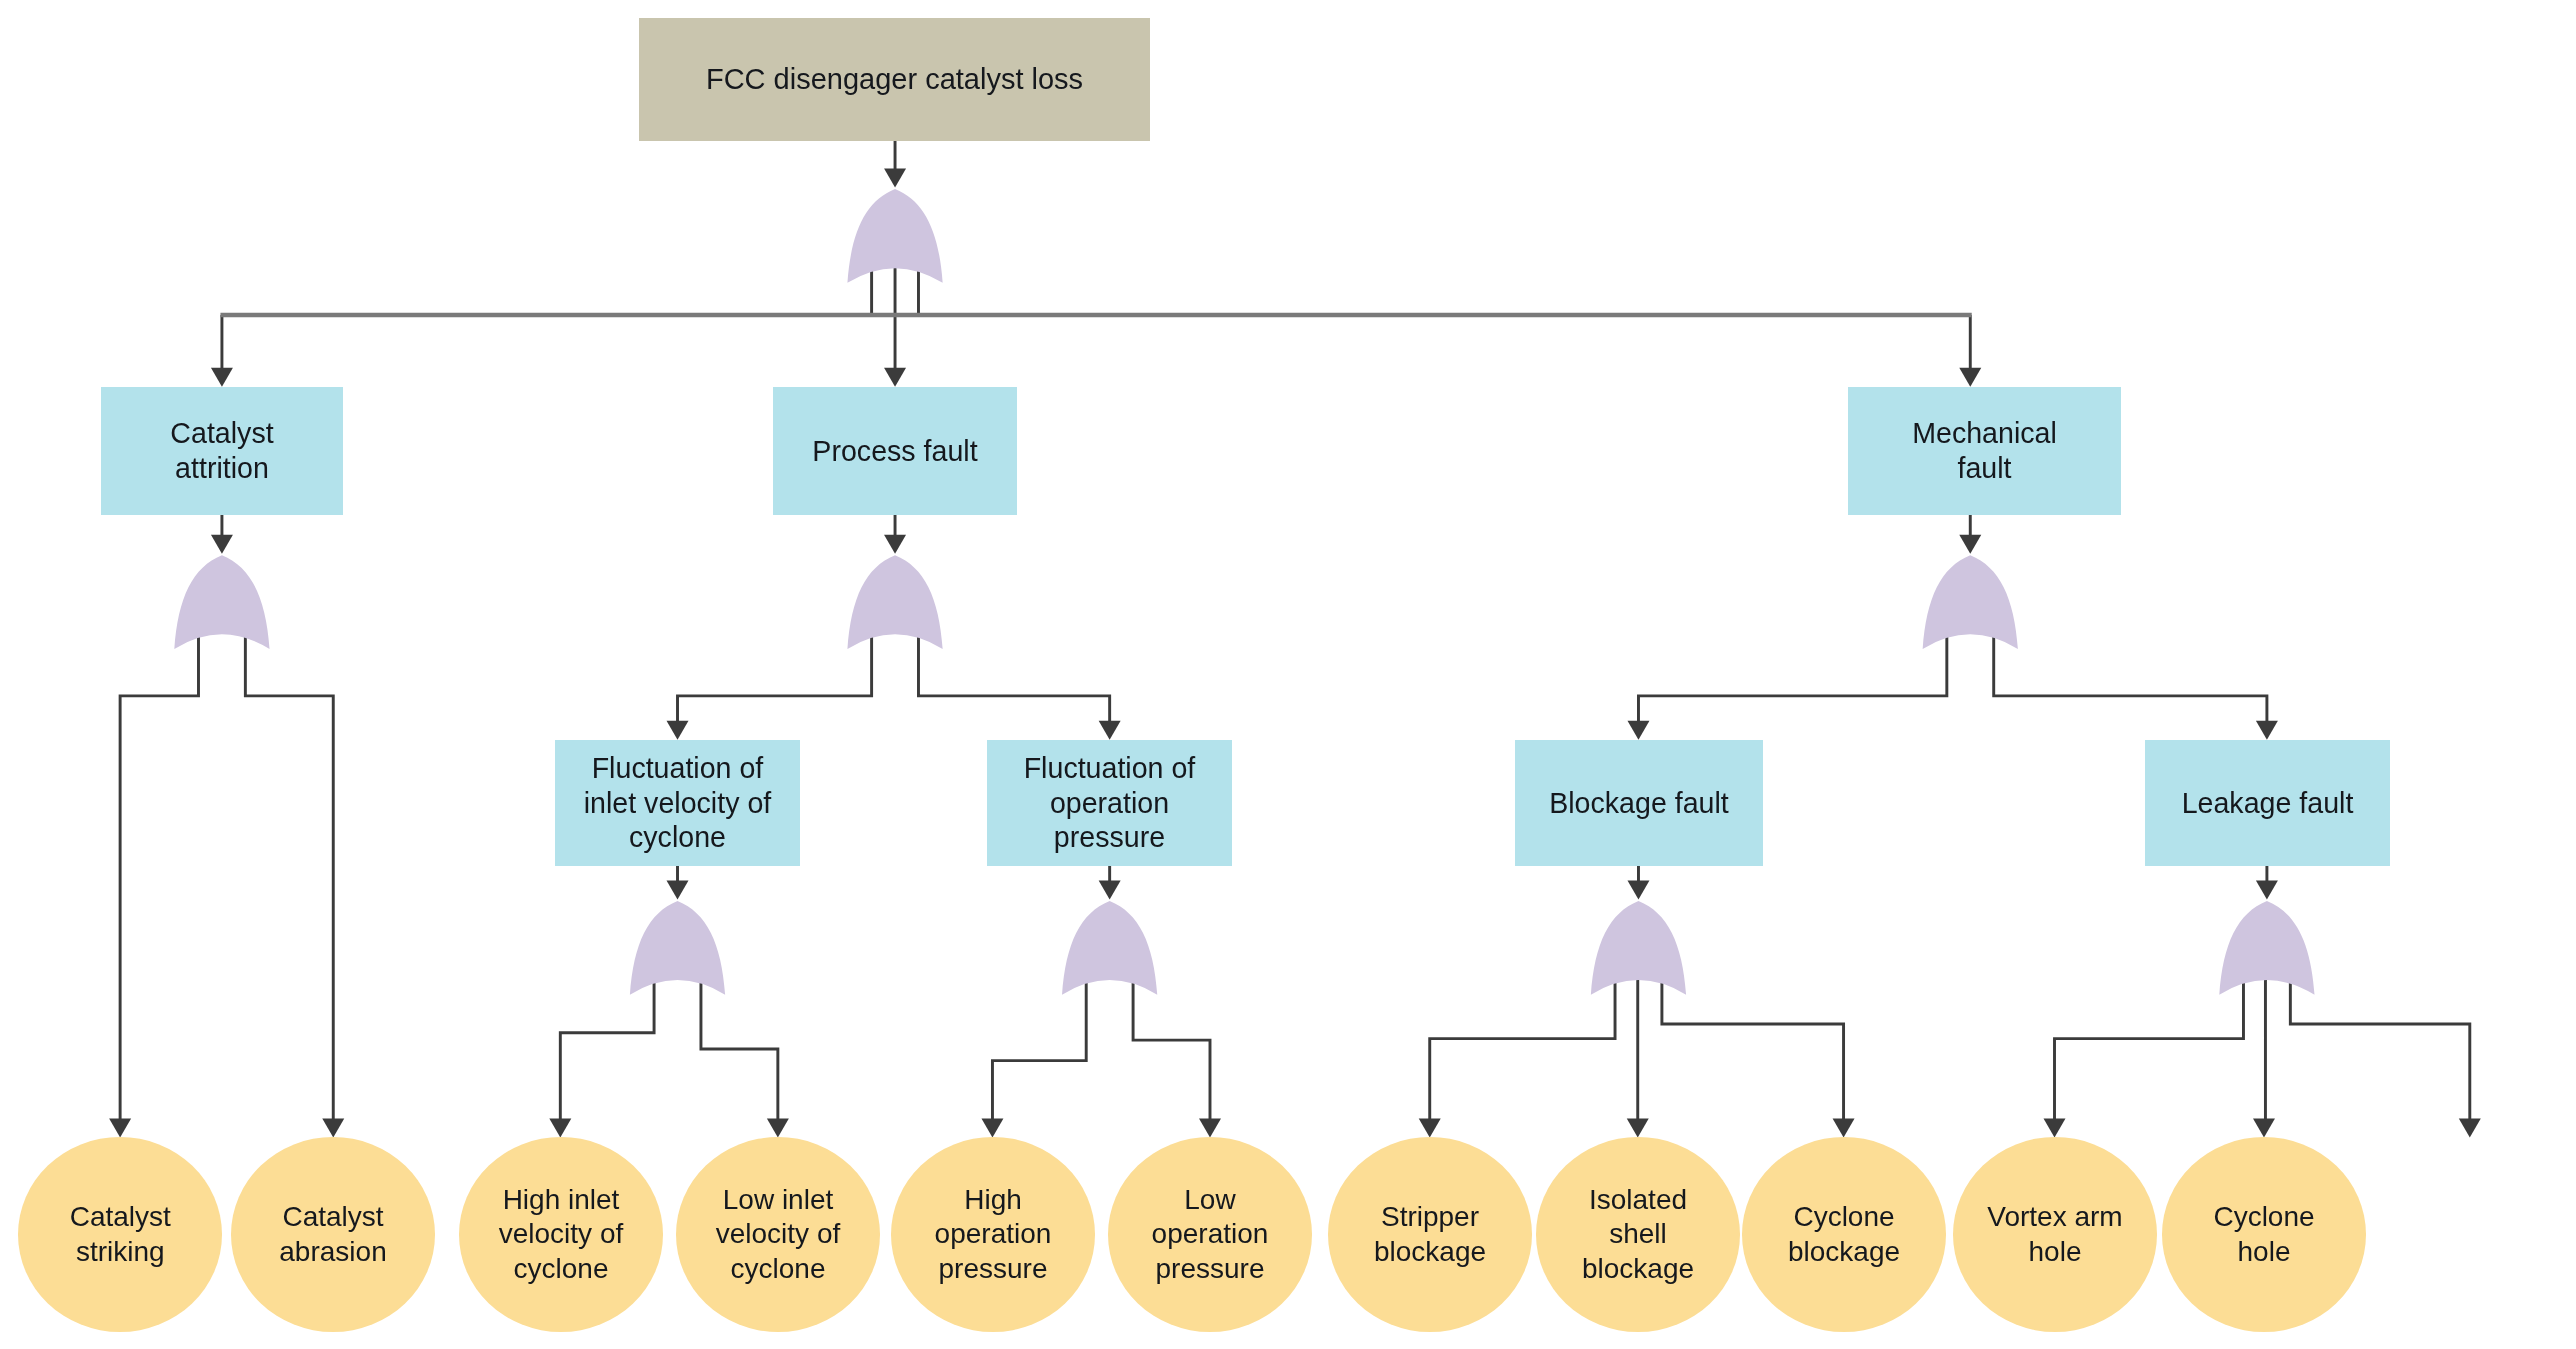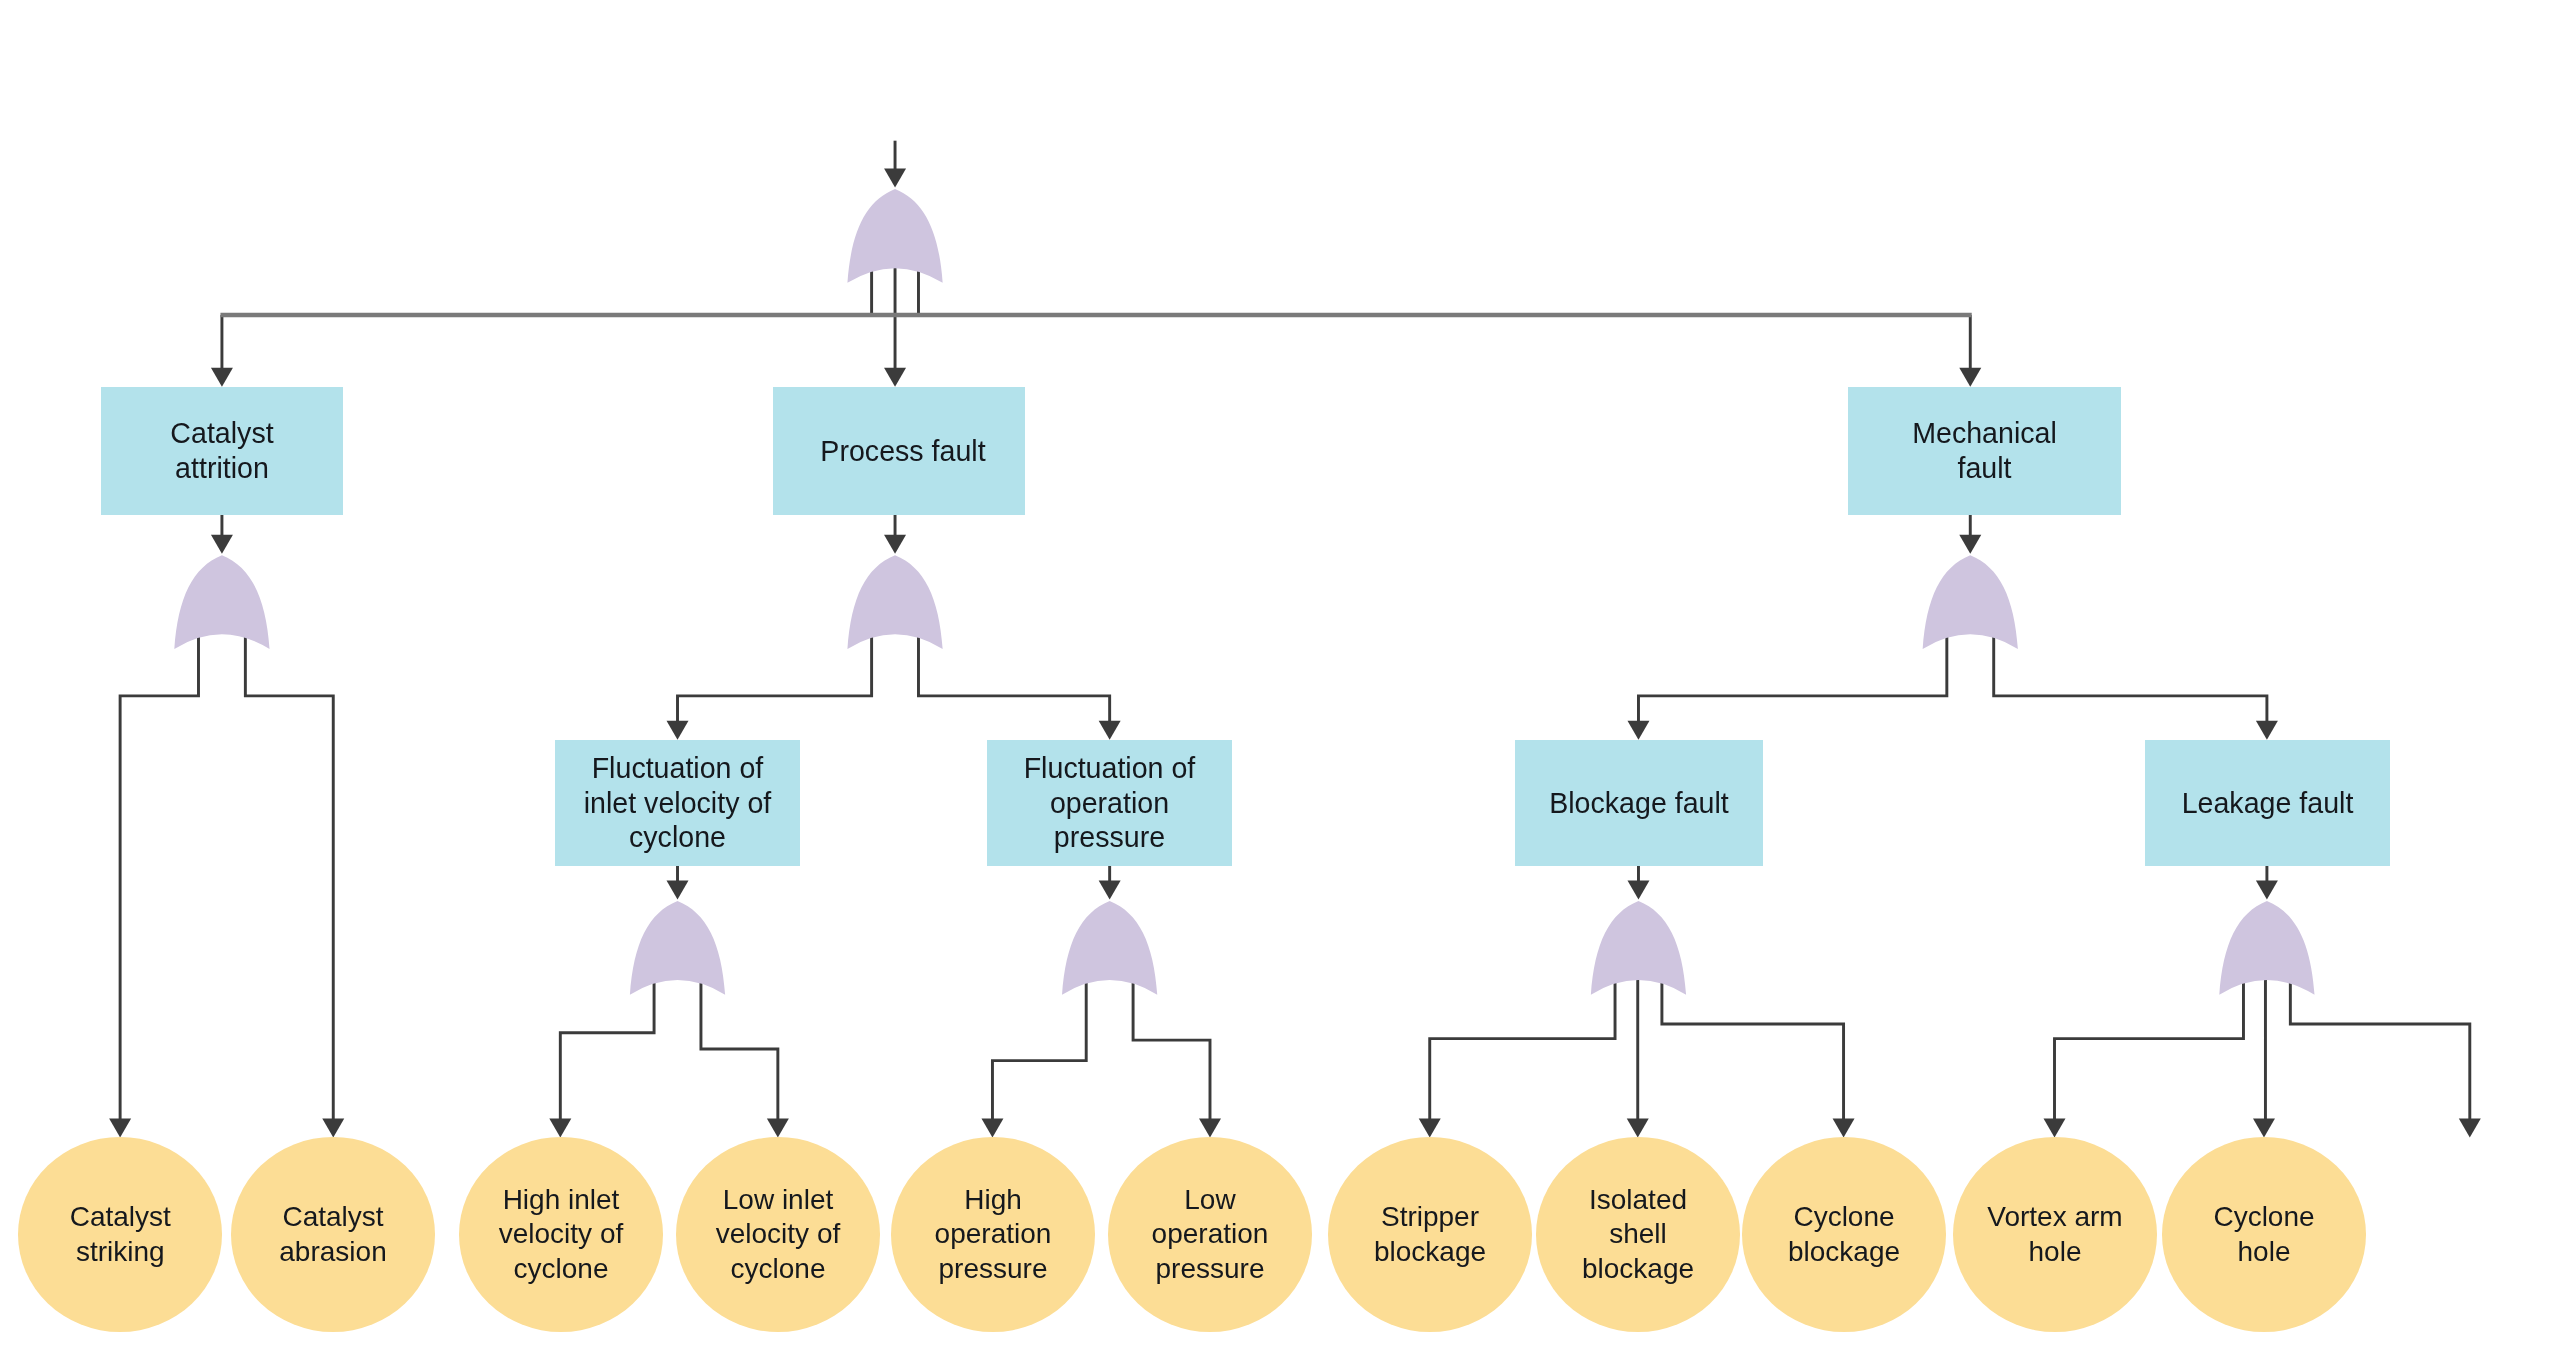--- a/index.html
+++ b/index.html
@@ -96,6 +96,7 @@
     </g>
   </svg>
 
+  <div class="node top-event" style="left: 639px; top: 18.3px; width: 511px; height: 123px; background-color: rgb(201, 197, 174);">FCC disengager catalyst loss</div>
 
   <div class="node intermediate" style="left: 101px; top: 387px; width: 242px; height: 128px; background-color: rgb(179, 226, 235);">Catalyst
 attrition</div>

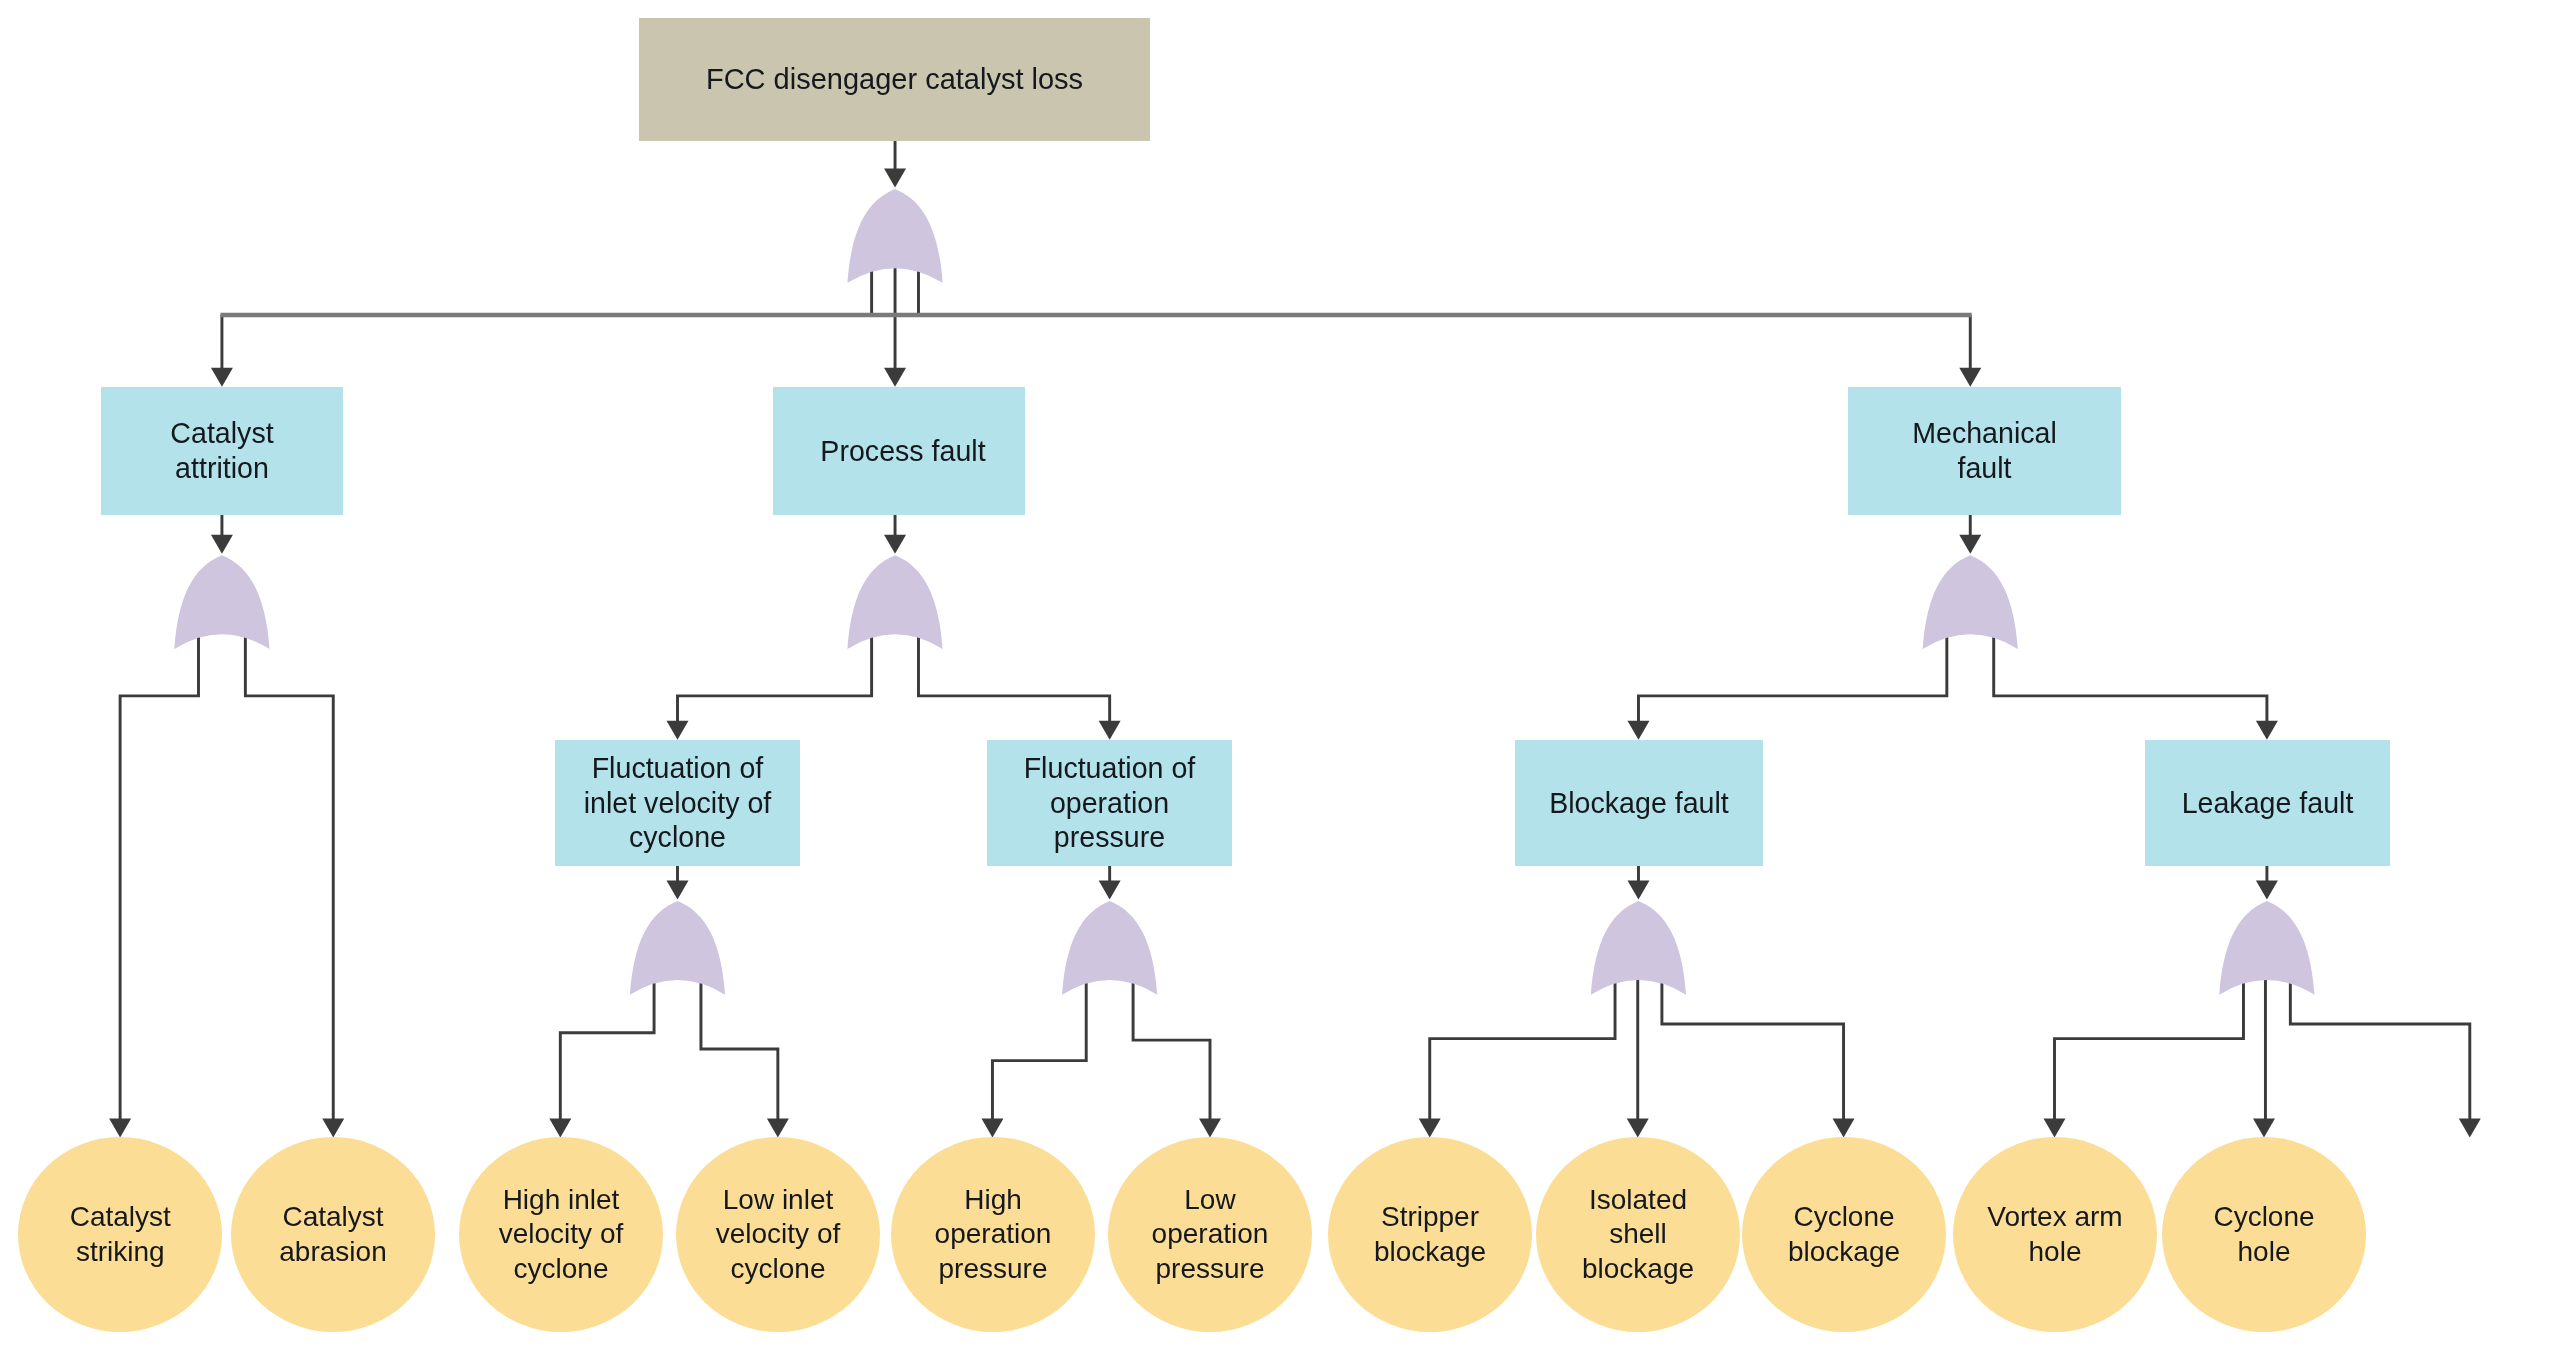--- a/index.html
+++ b/index.html
@@ -100,7 +100,7 @@
 
   <div class="node intermediate" style="left: 101px; top: 387px; width: 242px; height: 128px; background-color: rgb(179, 226, 235);">Catalyst
 attrition</div>
-  <div class="node intermediate" style="left: 773px; top: 387px; width: 244px; height: 128px; background-color: rgb(179, 226, 235); padding-left: 8px;">Process fault</div>
+  <div class="node intermediate" style="left: 773px; top: 387px; width: 244px; height: 128px; background-color: rgb(179, 226, 235);">Process fault</div>
   <div class="node intermediate" style="left: 1848px; top: 387px; width: 273px; height: 128px; background-color: rgb(179, 226, 235);">Mechanical
 fault</div>
 

